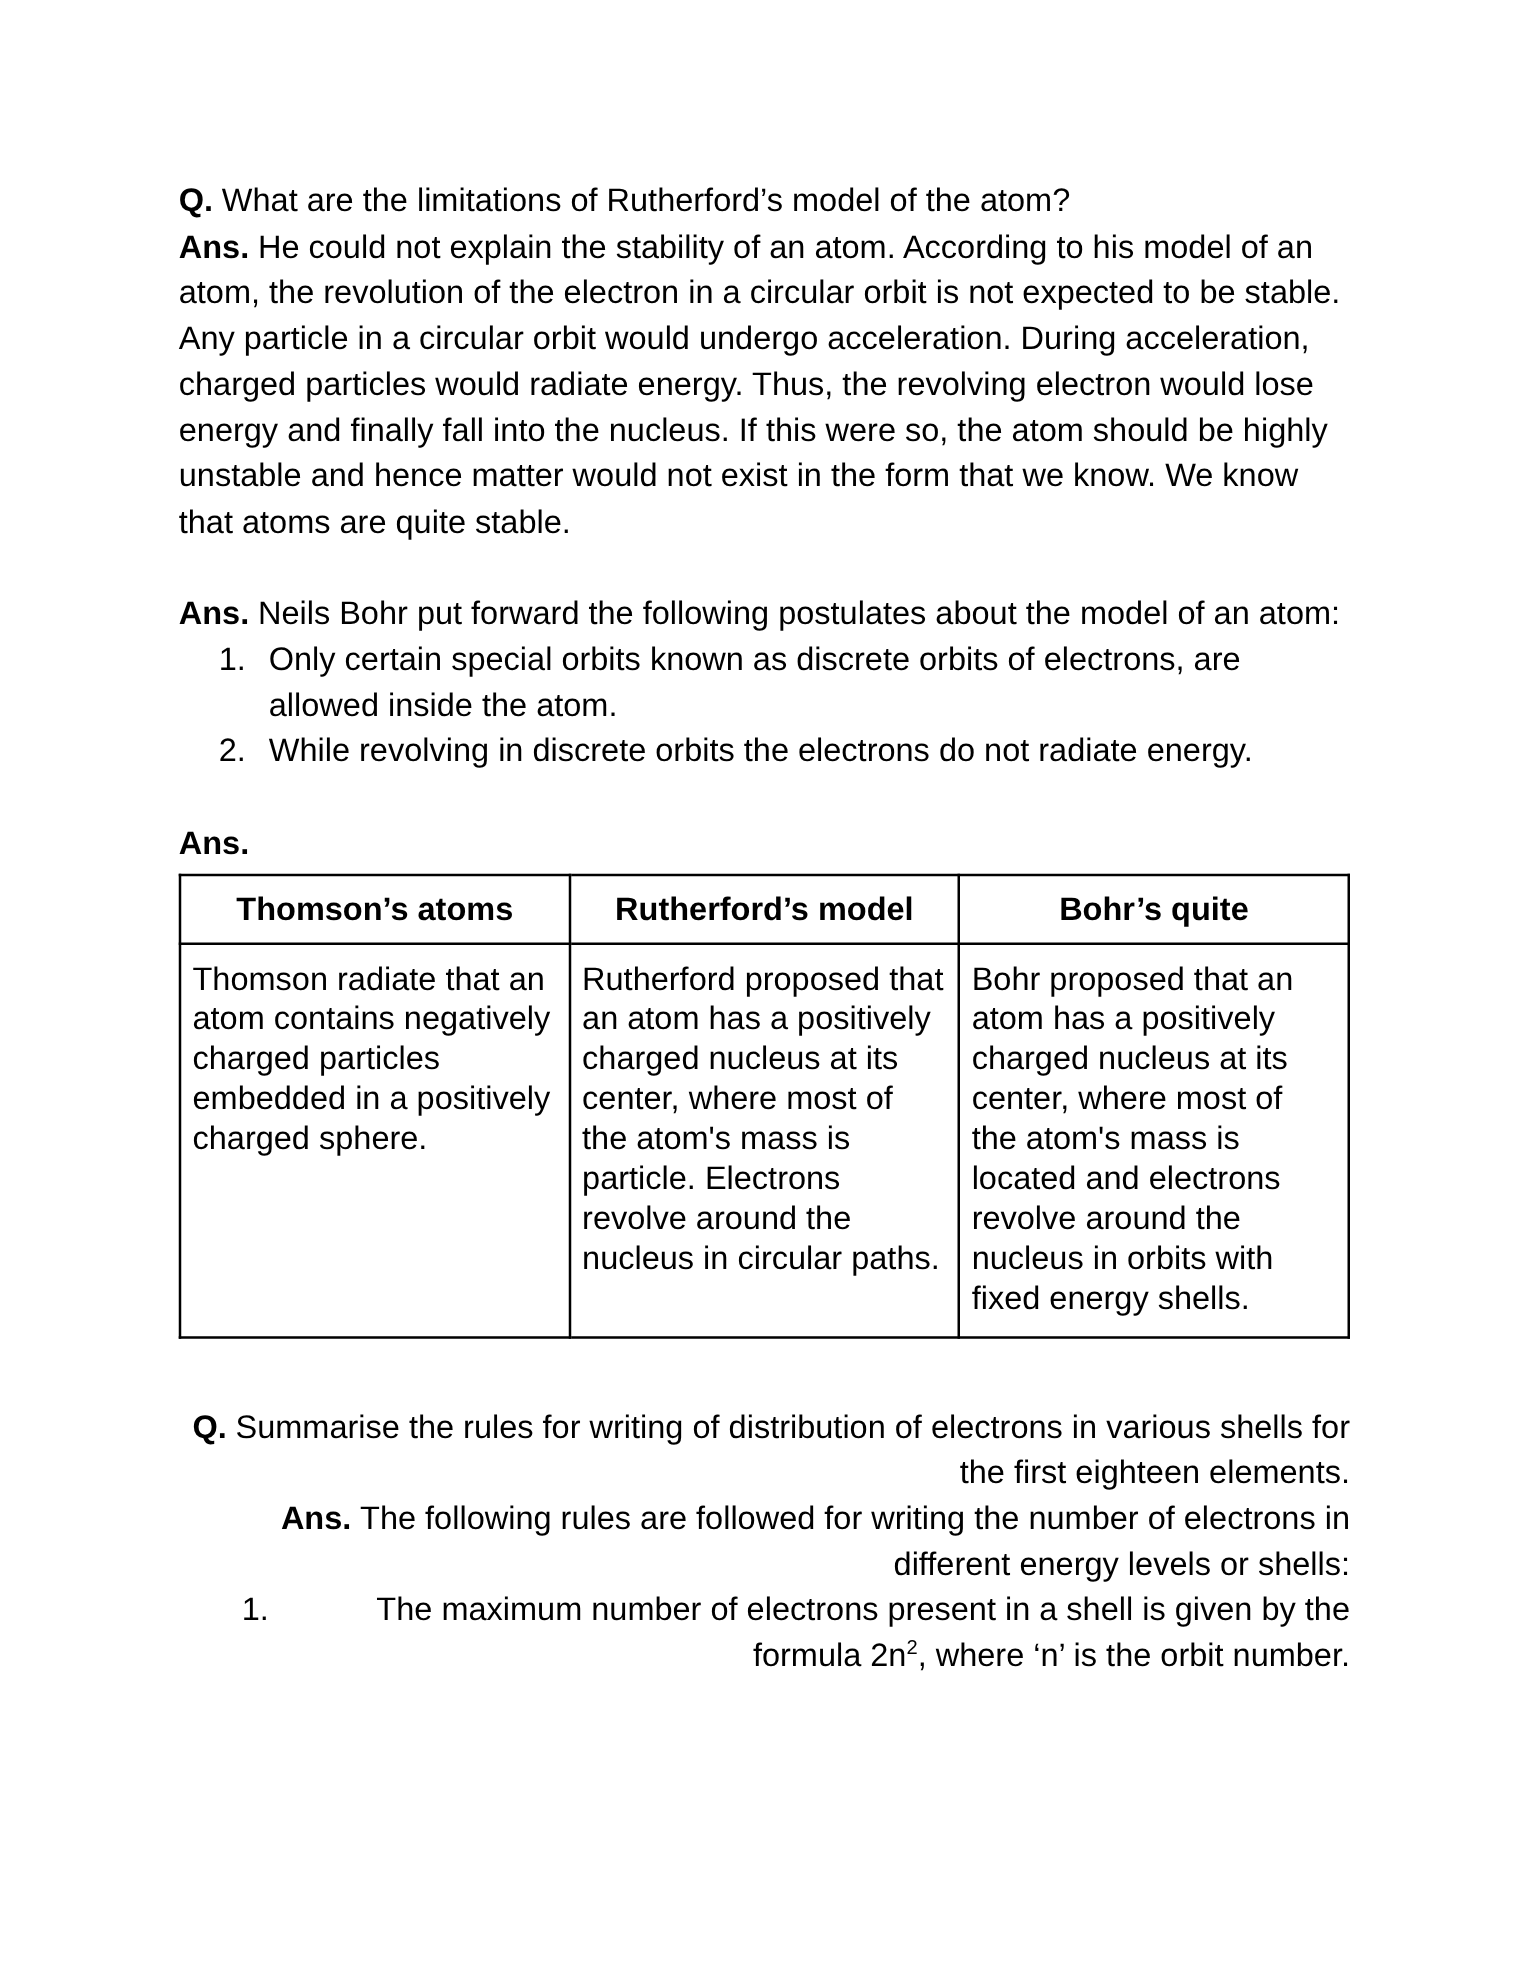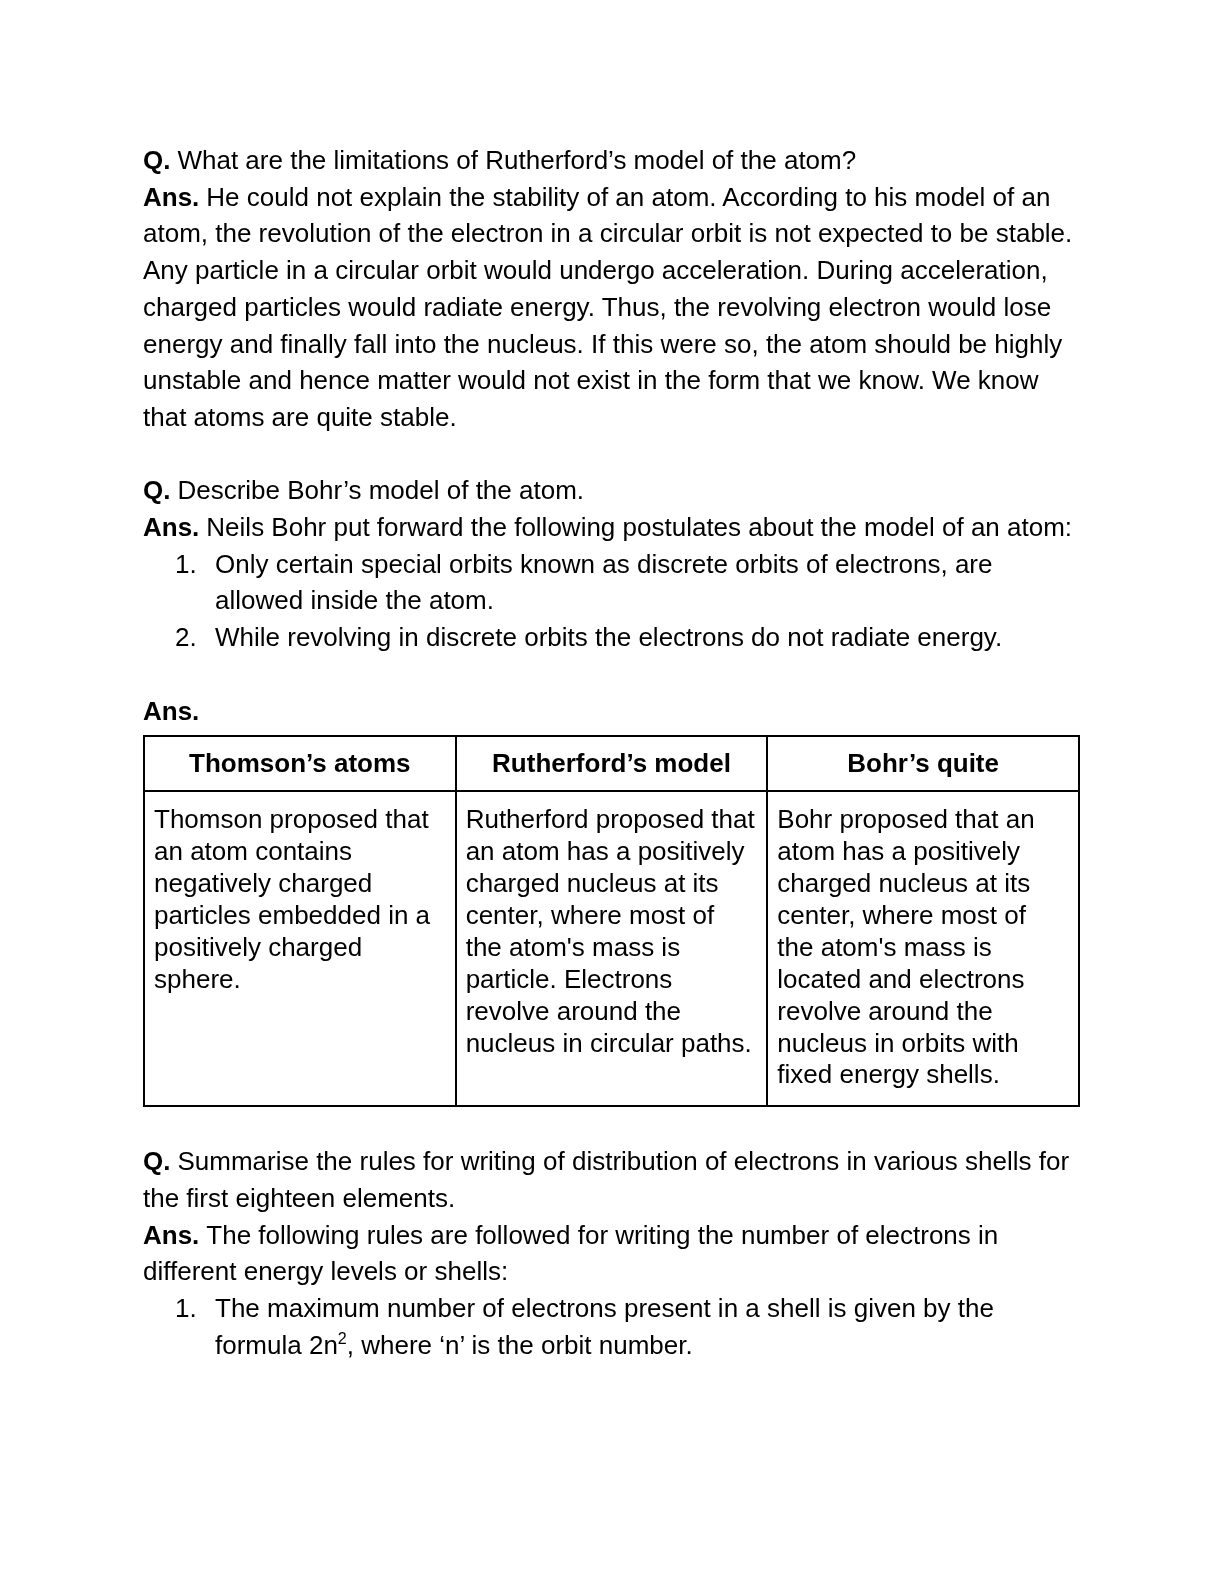--- a/index.html
+++ b/index.html
@@ -74,7 +74,6 @@
     <div class="blank"></div>
 
     <div>
-      <p><span class="b lbl">Q.</span><span>Describe Bohr’s model of the atom.</span></p>
       <p><span class="b lbl">Ans.</span><span>Neils Bohr put forward the following postulates about the model of an atom:</span></p>
       <div class="list-item">
         <span class="li-marker">1.</span>

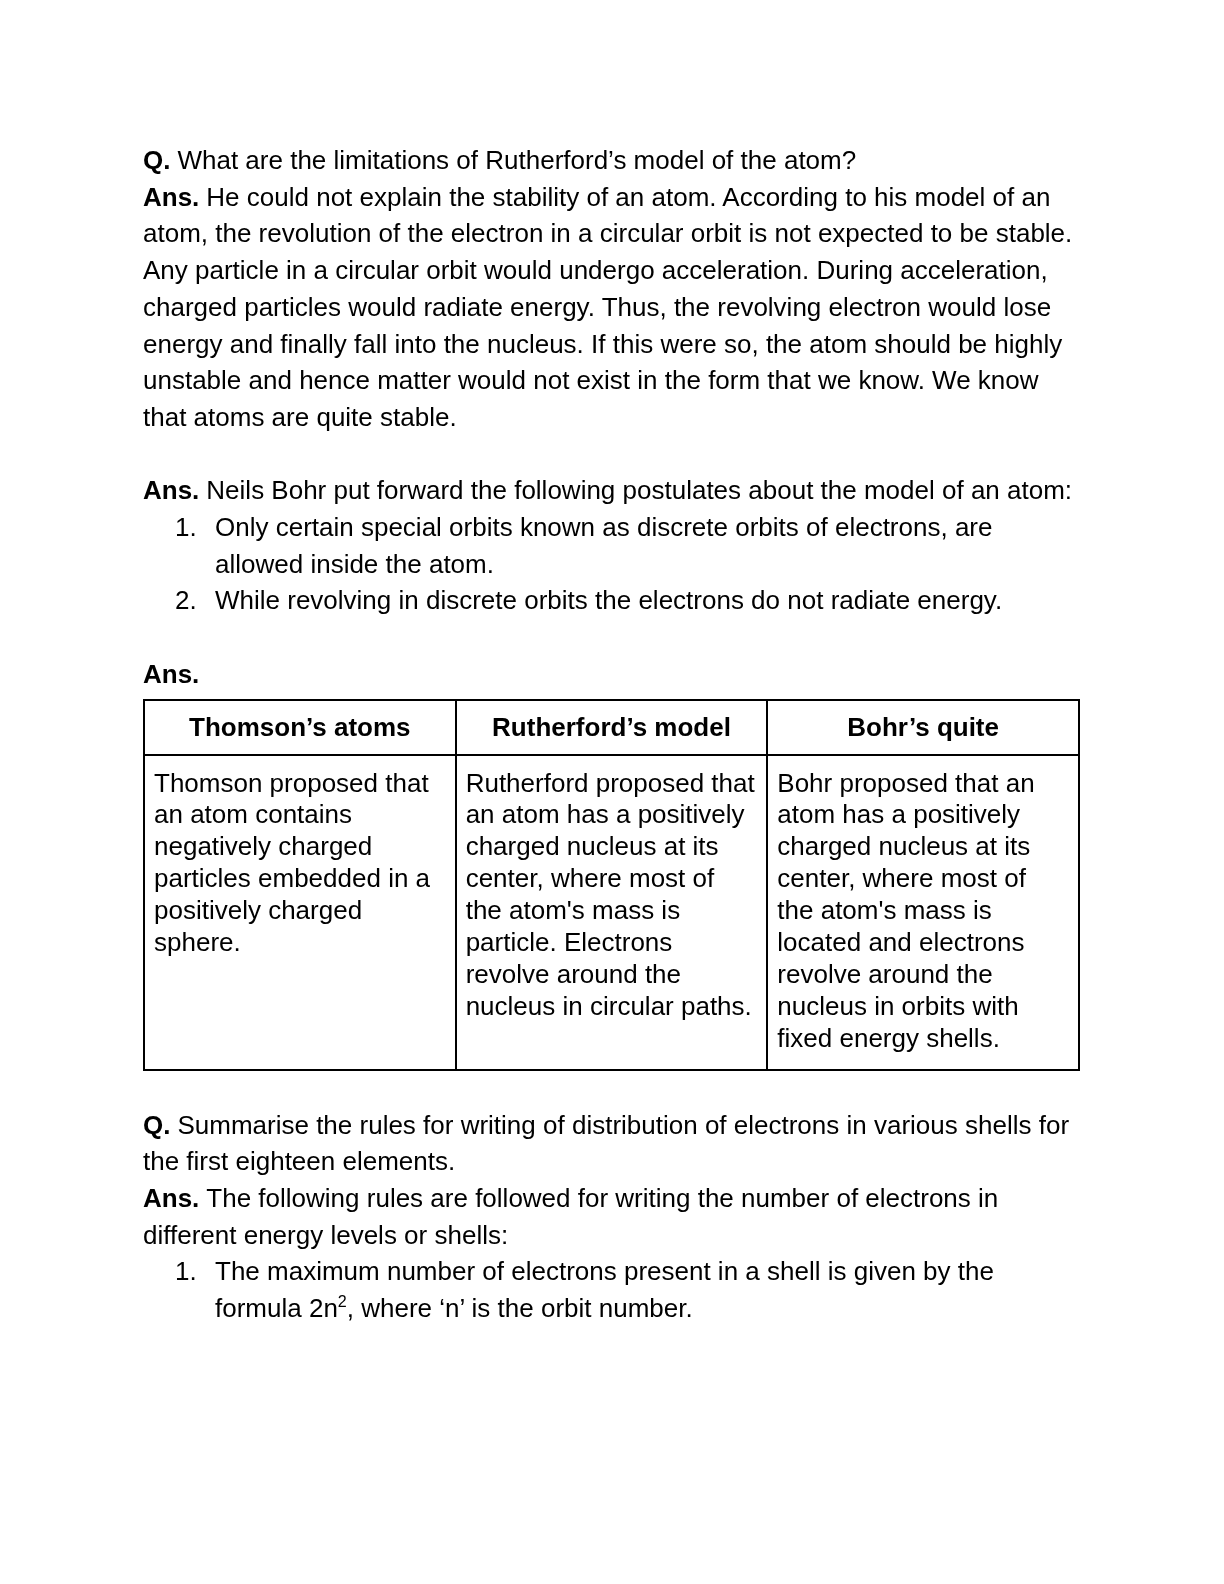--- a/index.html
+++ b/index.html
@@ -99,7 +99,7 @@
         </thead>
         <tbody>
           <tr>
-            <td>Thomson proposed that an atom contains negatively charged particles embedded in a positively charged sphere.</td>
+            <td>Thomson radiate that an atom contains negatively charged particles embedded in a positively charged sphere.</td>
             <td>Rutherford proposed that an atom has a positively charged nucleus at its center, where most of the atom's mass is particle. Electrons revolve around the nucleus in circular paths.</td>
             <td>Bohr proposed that an atom has a positively charged nucleus at its center, where most of the atom's mass is located and electrons revolve around the nucleus in orbits with fixed energy shells.</td>
           </tr>

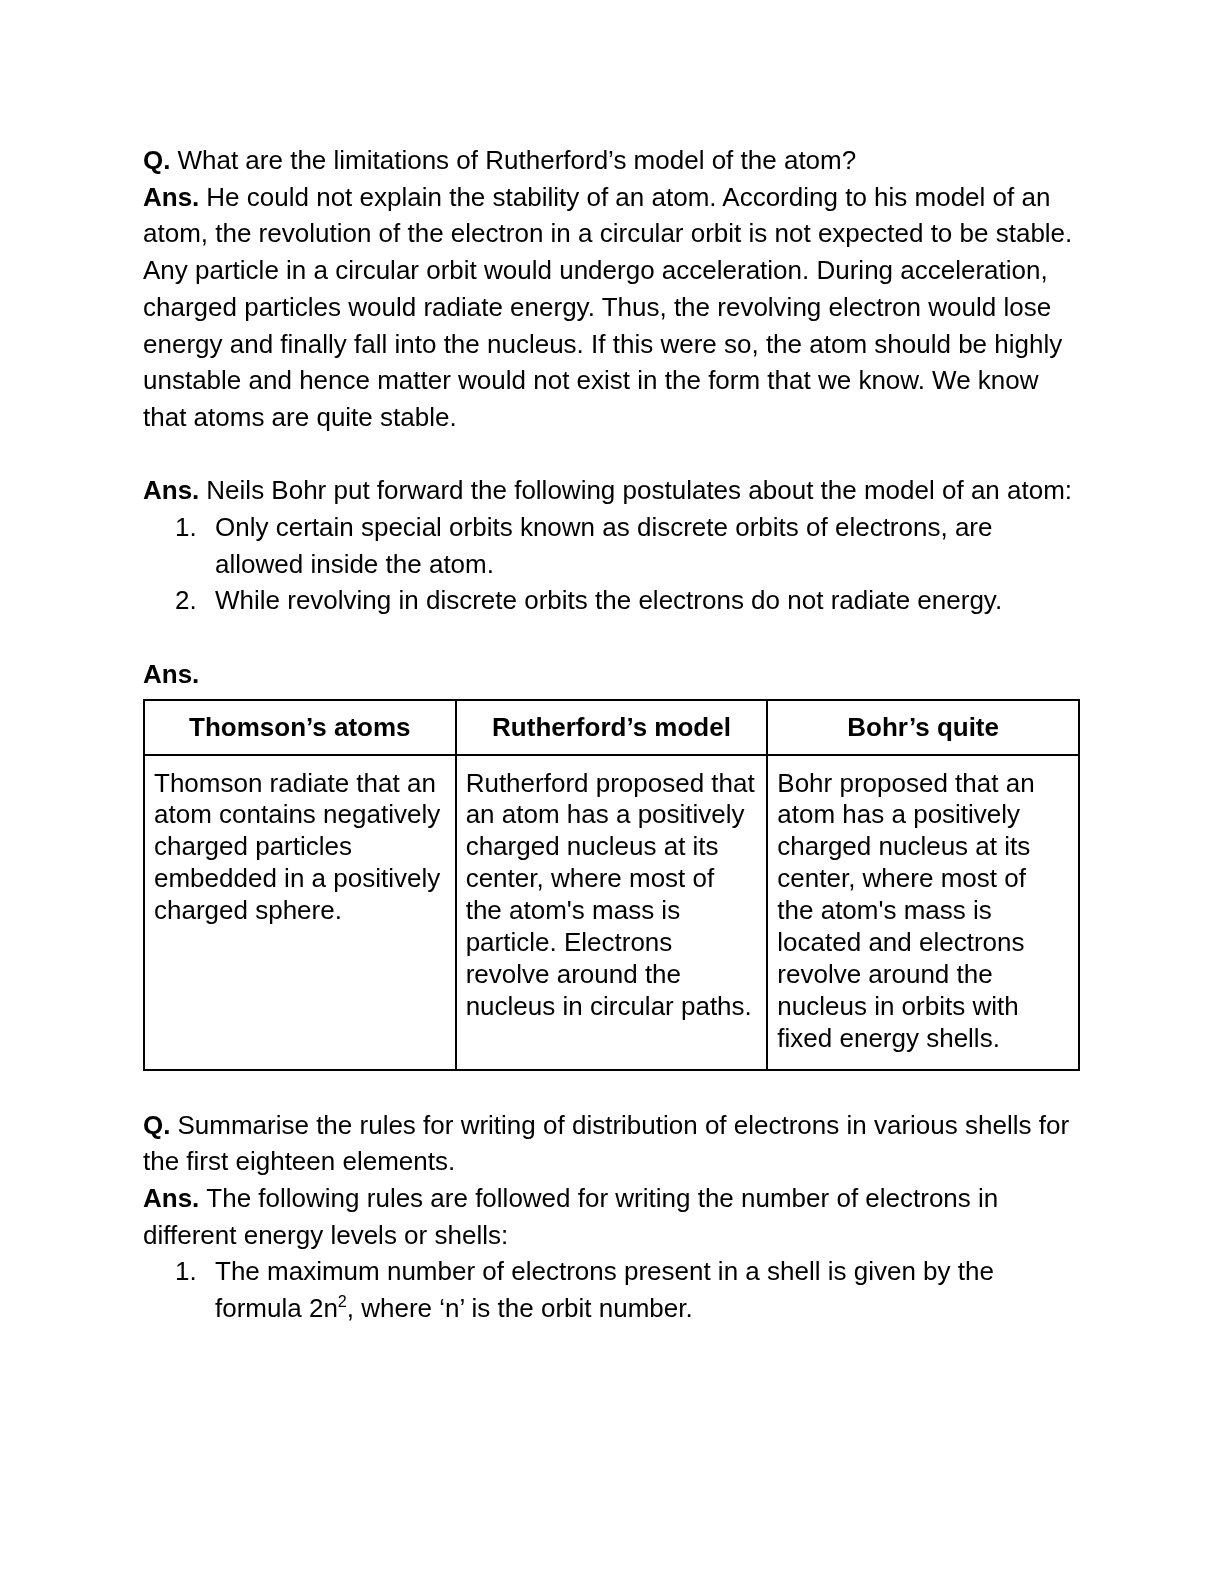--- a/index.html
+++ b/index.html
@@ -58,7 +58,7 @@
     line-height: 31.9px;
     font-size: 26px;
   }
-  .block4 { margin-top: 36px; }
+  .block4 { margin-top: 52px; text-align: right; }
 </style>
 </head>
 <body>

